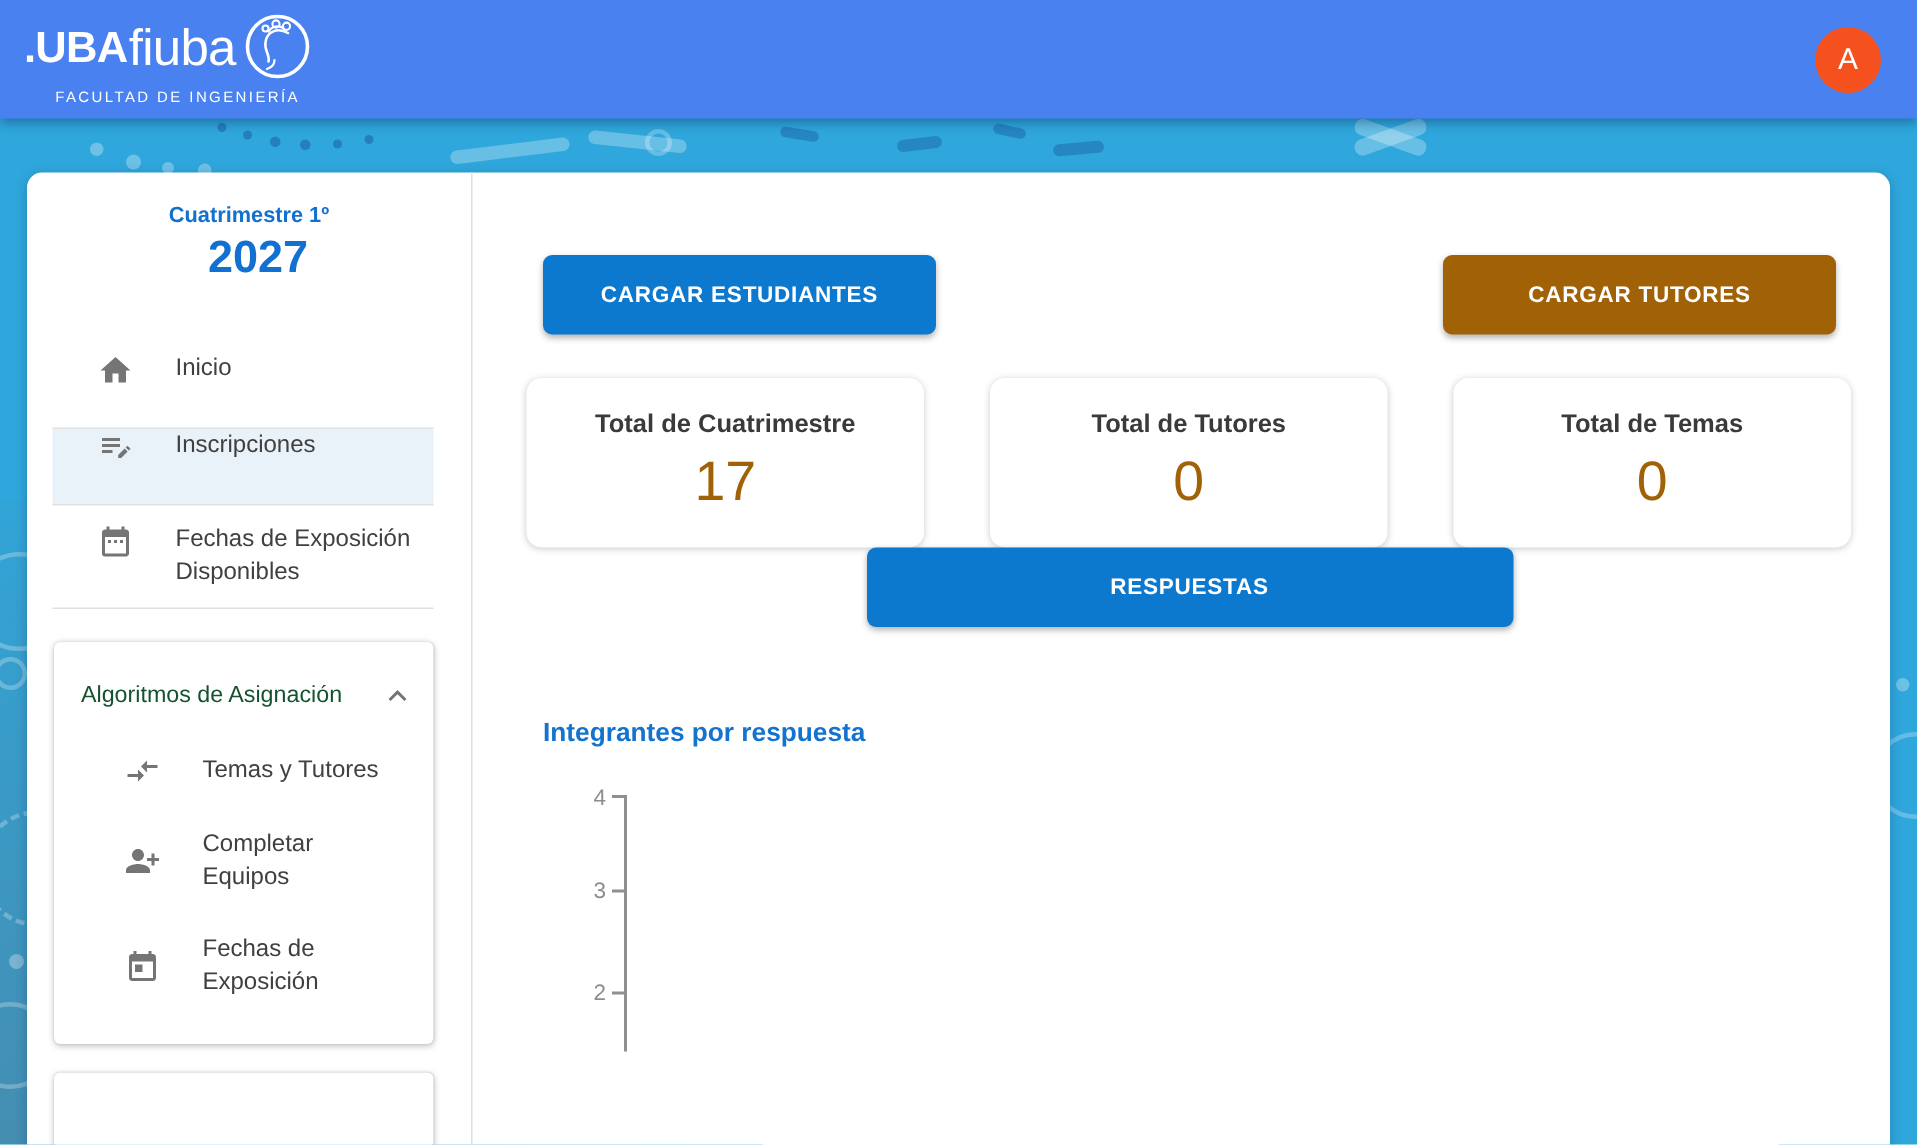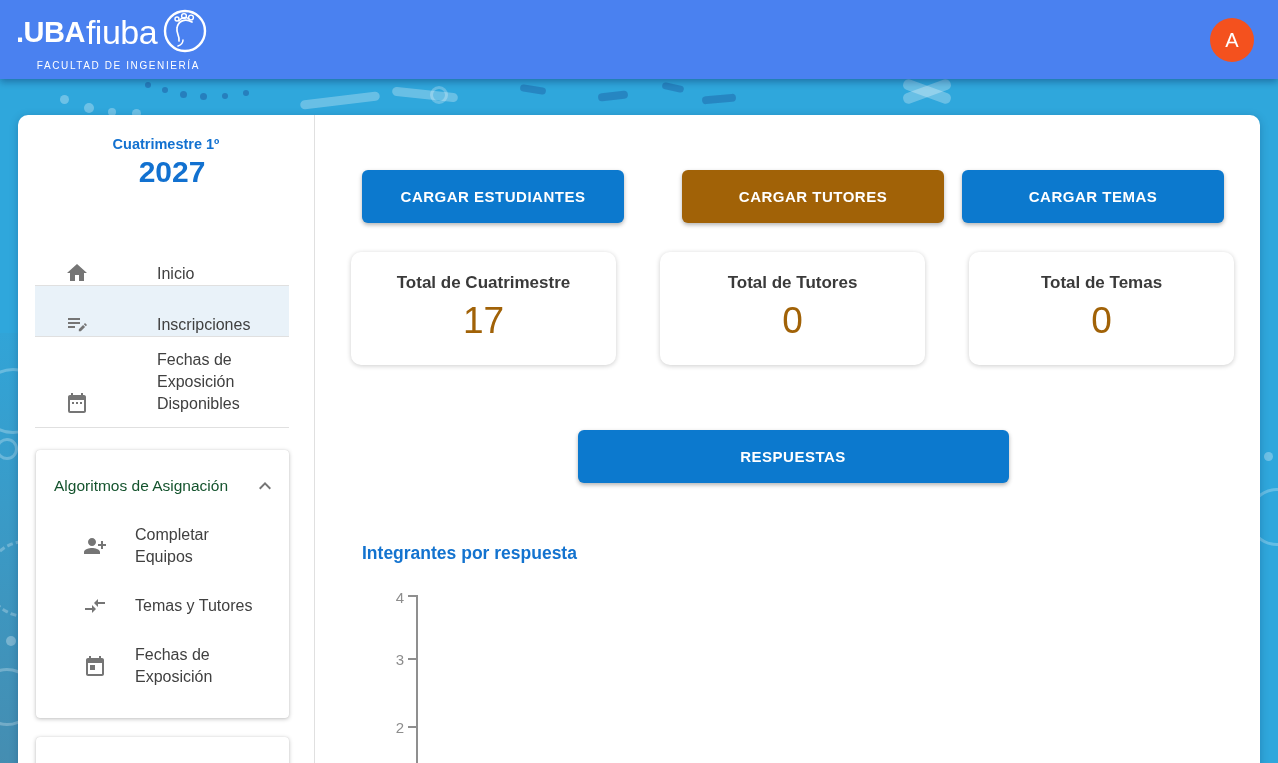--- a/index.html
+++ b/index.html
@@ -246,7 +246,6 @@
     <div class="btn-row">
       <button class="btn w262">CARGAR ESTUDIANTES</button>
       <button class="btn w262 dark">CARGAR TUTORES</button>
-      <button class="btn w262">CARGAR TEMAS</button>
     </div>
 
     <div class="stats-row">

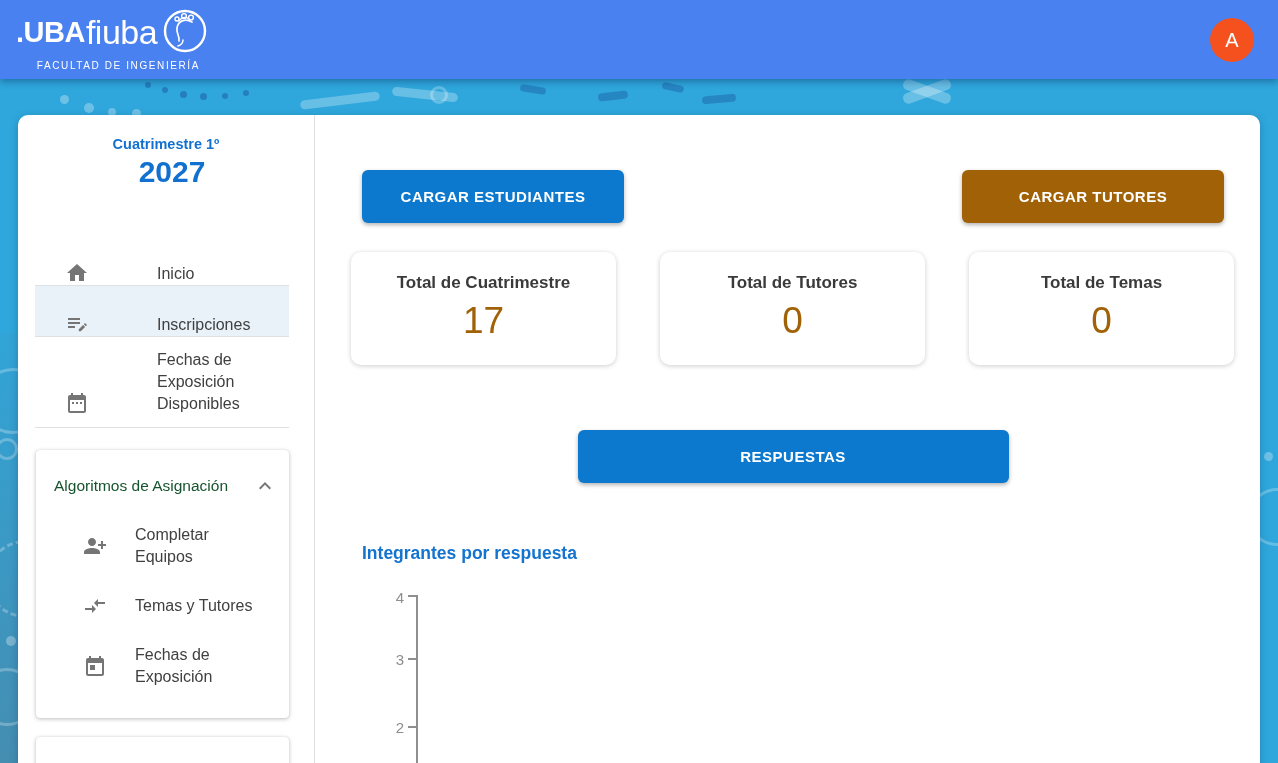--- a/index.html
+++ b/index.html
@@ -53,7 +53,7 @@
   .period { text-align:center; color:#1271d0; font-weight:bold; font-size:14.5px; }
   .year   { text-align:center; color:#1271d0; font-weight:bold; font-size:30px; margin-top:3px;padding-left:12px; }
   .navlist { margin:46px 25px 0 17px; }
-  .nav-item { display:flex; align-items:flex-end; min-height:50px; cursor:pointer;gap:40px; }
+  .nav-item { display:flex; align-items:flex-start; min-height:50px; cursor:pointer; }
   .nav-item .icn { width:24px; height:24px; margin-left:30px; flex:none; }
   .nav-item .lbl { margin-left:28px; font-size:16px; color:#404040; line-height:22px; width:182px; }
   .nav-item.selected { background:#e9f2f9; }

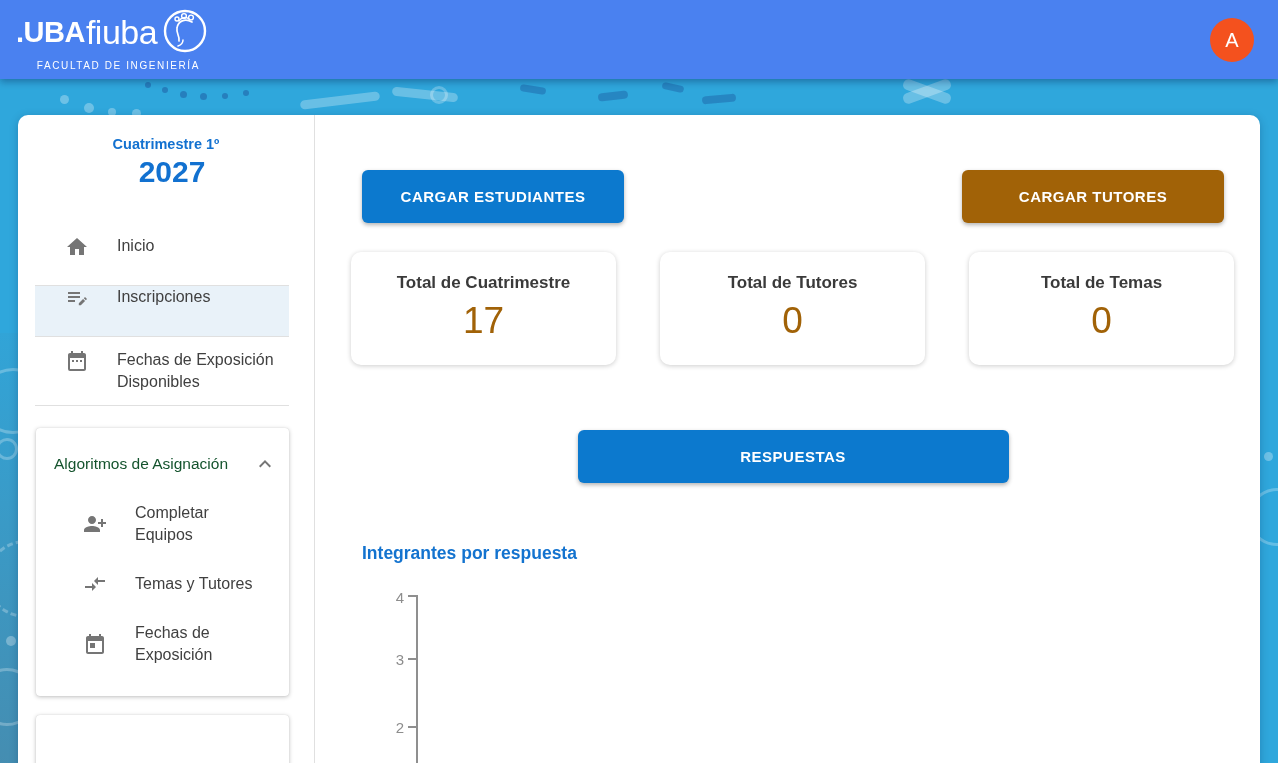--- a/index.html
+++ b/index.html
@@ -95,7 +95,7 @@
   }
   .stat-title { font-size:17px; font-weight:bold; color:#3a3a3a; }
   .stat-value { font-size:37px; color:#a16207; margin-top:7px; }
-  .resp-row { margin-top:65px; display:flex; justify-content:center; }
+  .resp-row { display:flex; justify-content:center; }
   .btn.wide { width:431px; }
   .chart-title { margin-top:60px; font-size:17.5px; font-weight:bold; color:#1373cf; }
 

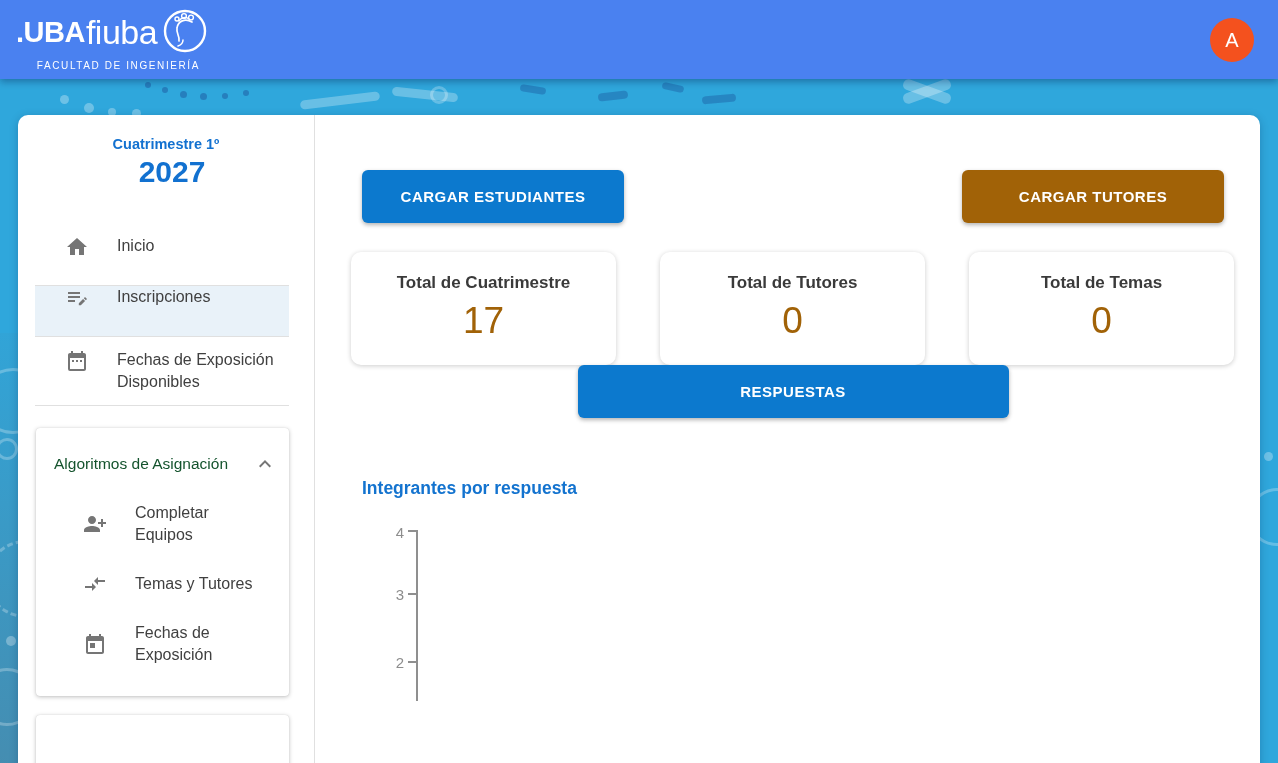--- a/index.html
+++ b/index.html
@@ -216,18 +216,18 @@
       <div class="algo-item">
         <span class="icn">
           <svg width="24" height="24" viewBox="0 0 24 24" fill="#757575">
+              <path d="M9.01 14H2v2h7.01v3L13 15l-3.99-4v3zm5.98-1v-3H22V8h-7.01V5L11 9l3.99 4z"></path>
+            </svg>
+        </span>
+        <span class="lbl">Temas y Tutores</span>
+      </div>
+      <div class="algo-item">
+        <span class="icn">
+          <svg width="24" height="24" viewBox="0 0 24 24" fill="#757575">
               <path d="M13 8c0-2.21-1.79-4-4-4S5 5.79 5 8s1.79 4 4 4 4-1.79 4-4zm-4 6c-2.67 0-8 1.34-8 4v2h16v-2c0-2.66-5.33-4-8-4zm11-4V7h-2v3h-3v2h3v3h2v-3h3v-2h-3z"></path>
             </svg>
         </span>
         <span class="lbl">Completar Equipos</span>
-      </div>
-      <div class="algo-item">
-        <span class="icn">
-          <svg width="24" height="24" viewBox="0 0 24 24" fill="#757575">
-              <path d="M9.01 14H2v2h7.01v3L13 15l-3.99-4v3zm5.98-1v-3H22V8h-7.01V5L11 9l3.99 4z"></path>
-            </svg>
-        </span>
-        <span class="lbl">Temas y Tutores</span>
       </div>
       <div class="algo-item">
         <span class="icn">

